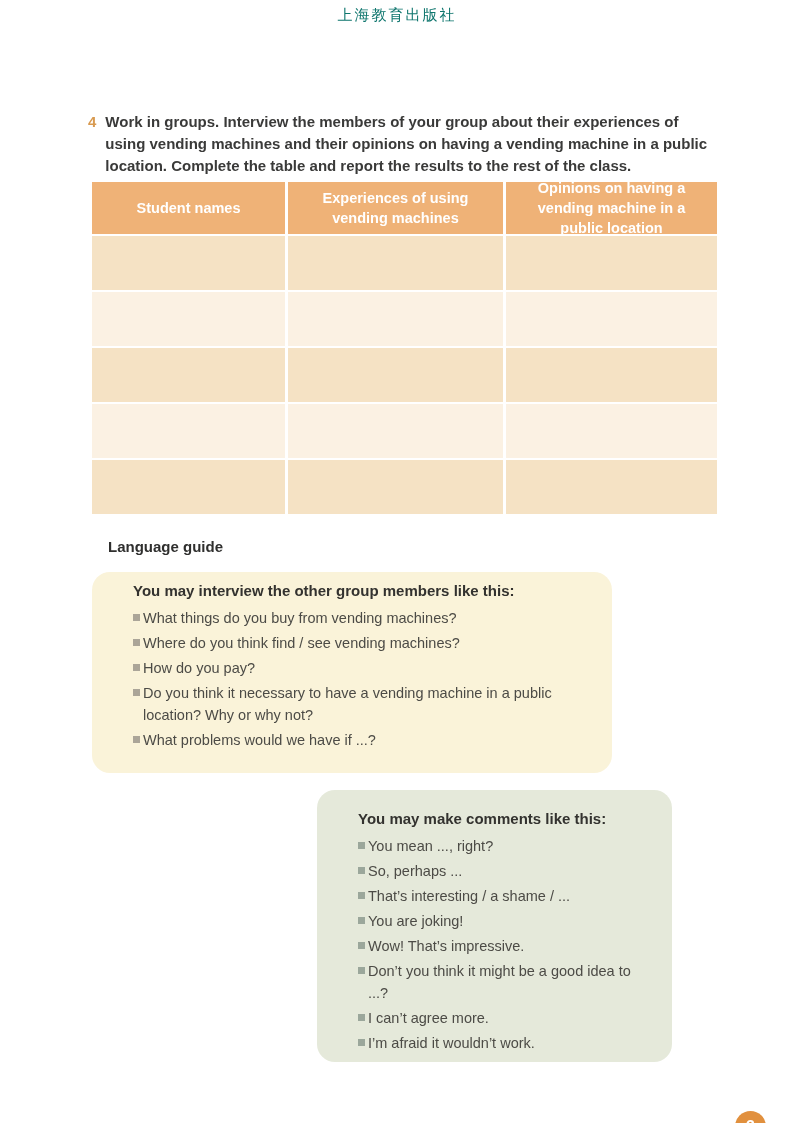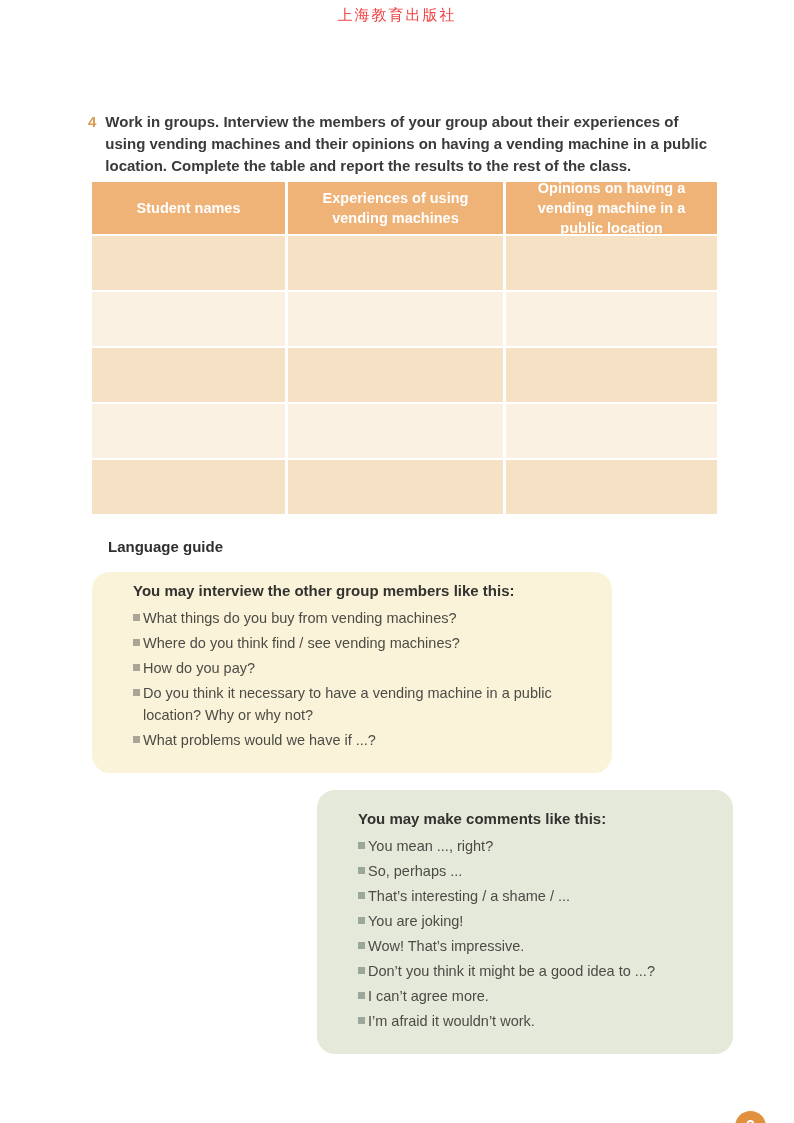--- a/index.html
+++ b/index.html
@@ -17,7 +17,7 @@
     position: absolute; top: 6px; left: 0; right: 0;
     text-align: center;
     font-family: "DejaVu Serif", "Liberation Serif", serif;
-    font-size: 15px; color: #ef4444; letter-spacing: 2px;
+    font-size: 15px; color: #0f766e; letter-spacing: 2px;
   }
 
   

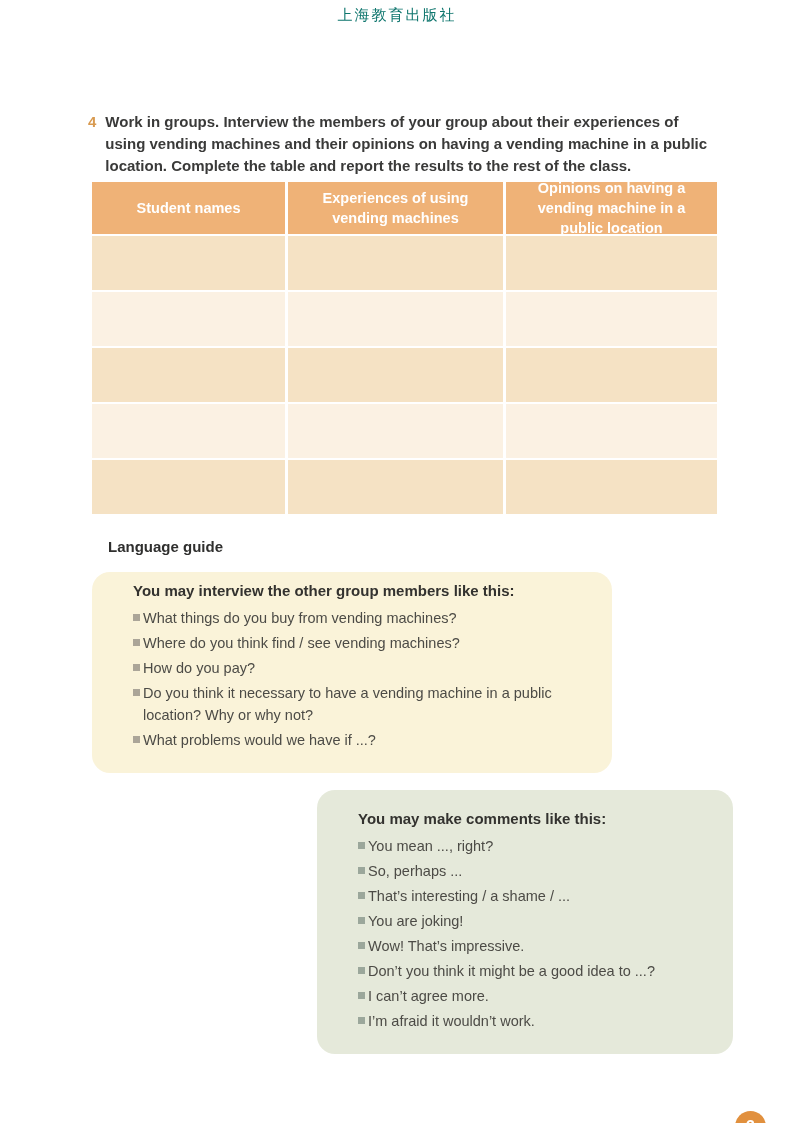--- a/index.html
+++ b/index.html
@@ -68,9 +68,9 @@
     padding: 10px 24px 22px 41px;
   }
   .comments-box {
-    left: 317px; top: 790px; width: 416px; min-height: 247px;
+    left: 317px; top: 790px; width: 355px; min-height: 247px;
     background: var(--comments-bg, #e5e9da);
-    padding: 20px 20px 22px 41px;
+    padding: 20px 20px 8px 41px;
   }
   .guide-title {
     font-weight: bold; font-size: 15px; color: #33322f; margin: 0 0 8px 0;

